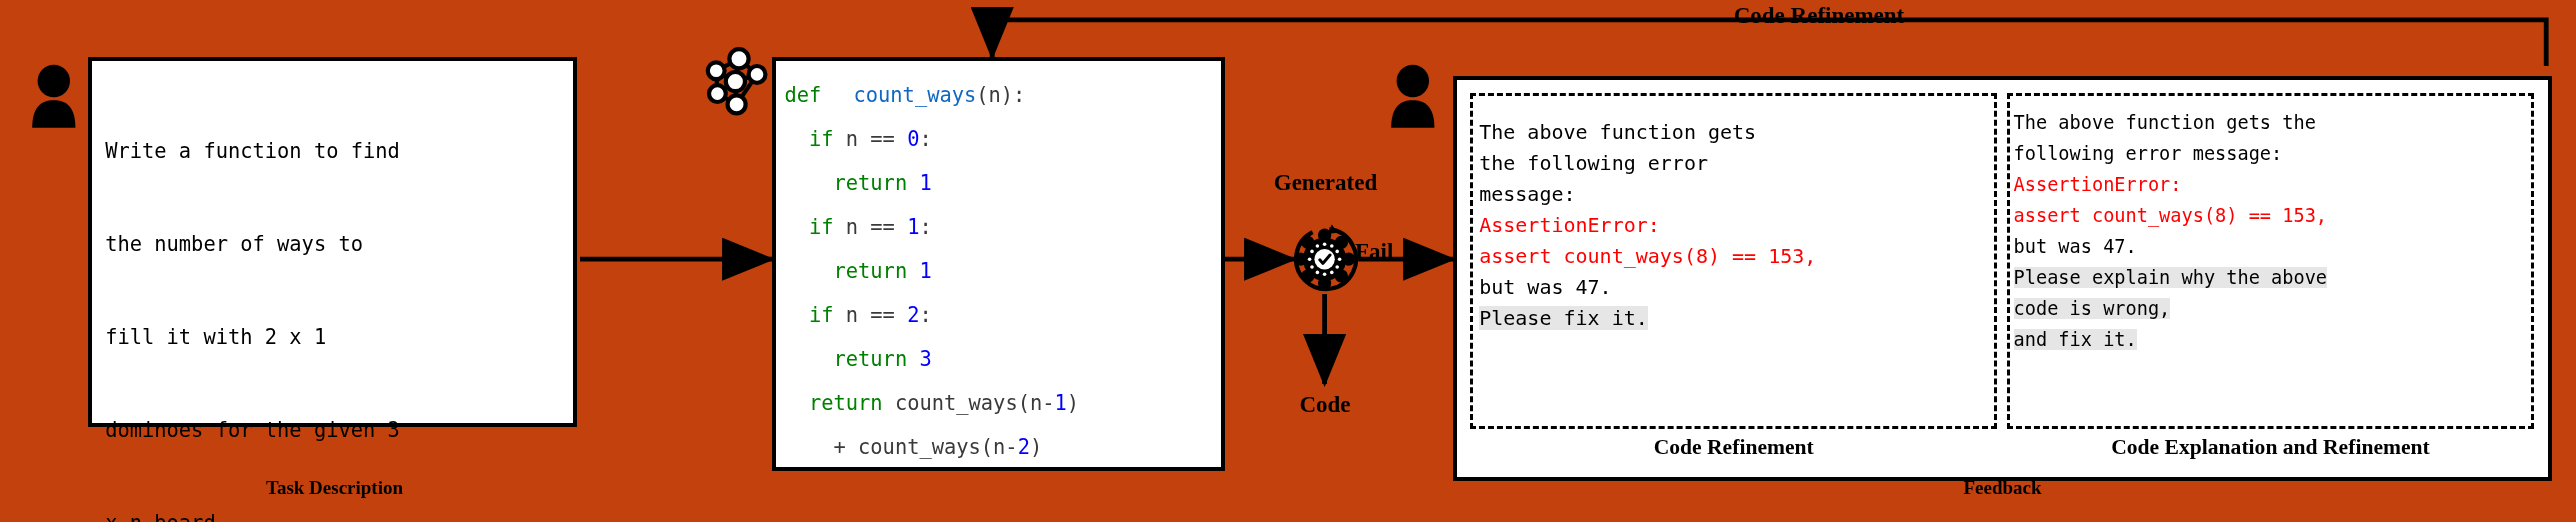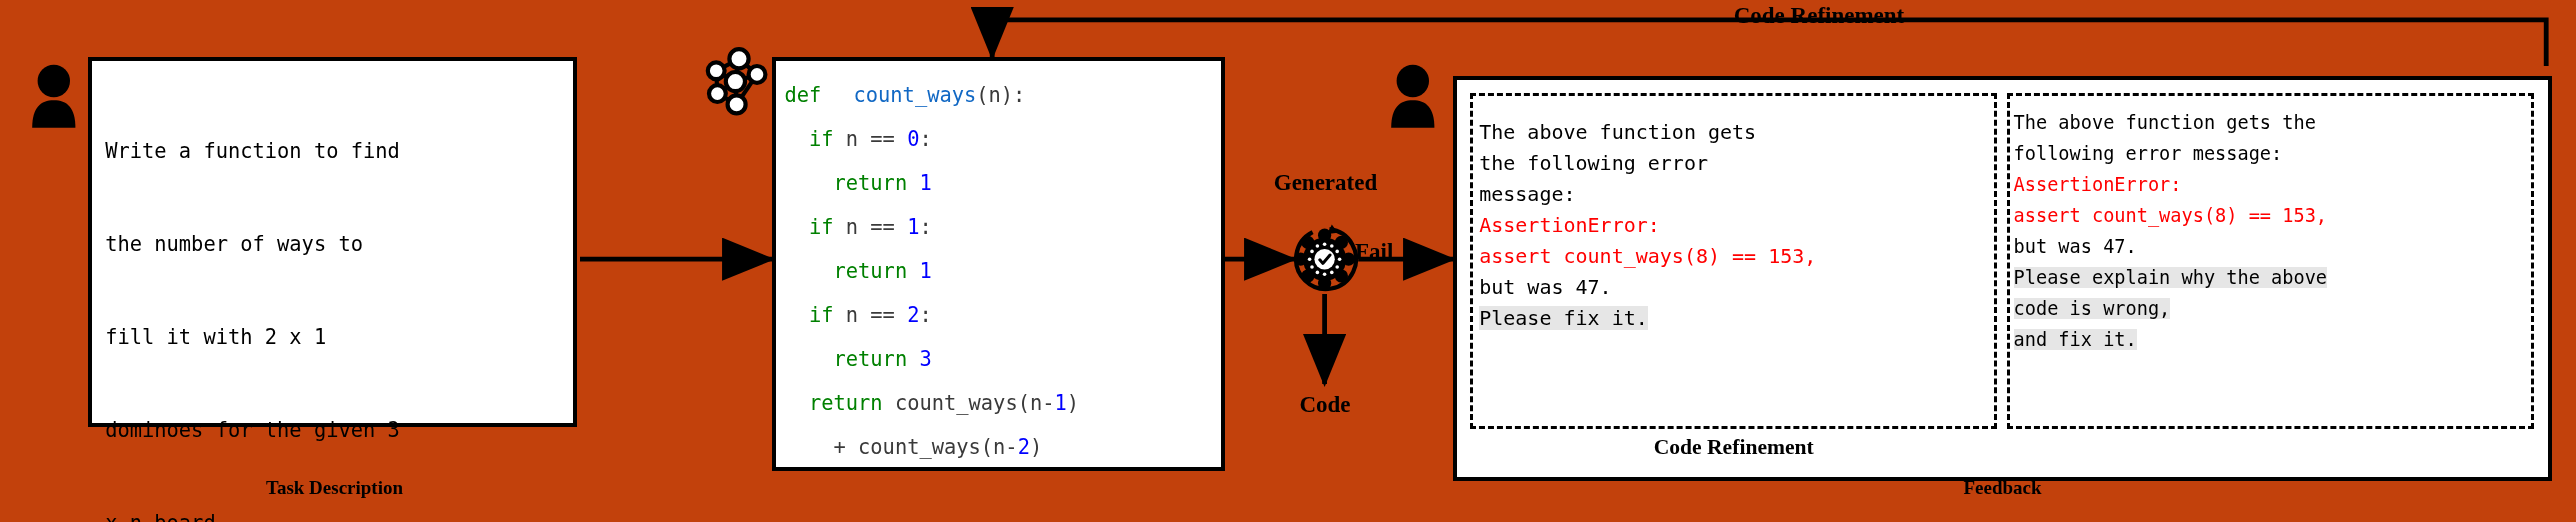--- a/index.html
+++ b/index.html
@@ -223,6 +223,7 @@
     <div class="dashed-box" style="left:550px; top:13.2px; width:527px; height:336px;">
       <div class="mono" id="fb1" style="padding:10.8px 0 0 3.6px; font-size:18.6px; line-height:31px;"><div class="code-line"><span>The above function gets the</span></div><div class="code-line"><span>following error message:</span></div><div class="code-line"><span class="err">AssertionError:</span></div><div class="code-line"><span class="err">assert count_ways(8) == 153,</span></div><div class="code-line"><span>but was 47.</span></div><div class="code-line"><span class="hl">Please explain why the above</span></div><div class="code-line"><span class="hl">code is wrong,</span></div><div class="code-line"><span class="hl">and fix it.</span></div></div>
     </div>
+    <div class="caption" style="left:544px; top:355px; width:539px; font-size:21.6px;">Code Explanation and Refinement</div>
   </div>
 
   <div class="caption" style="left:1453px; top:477px; width:1099px;">Feedback</div>

